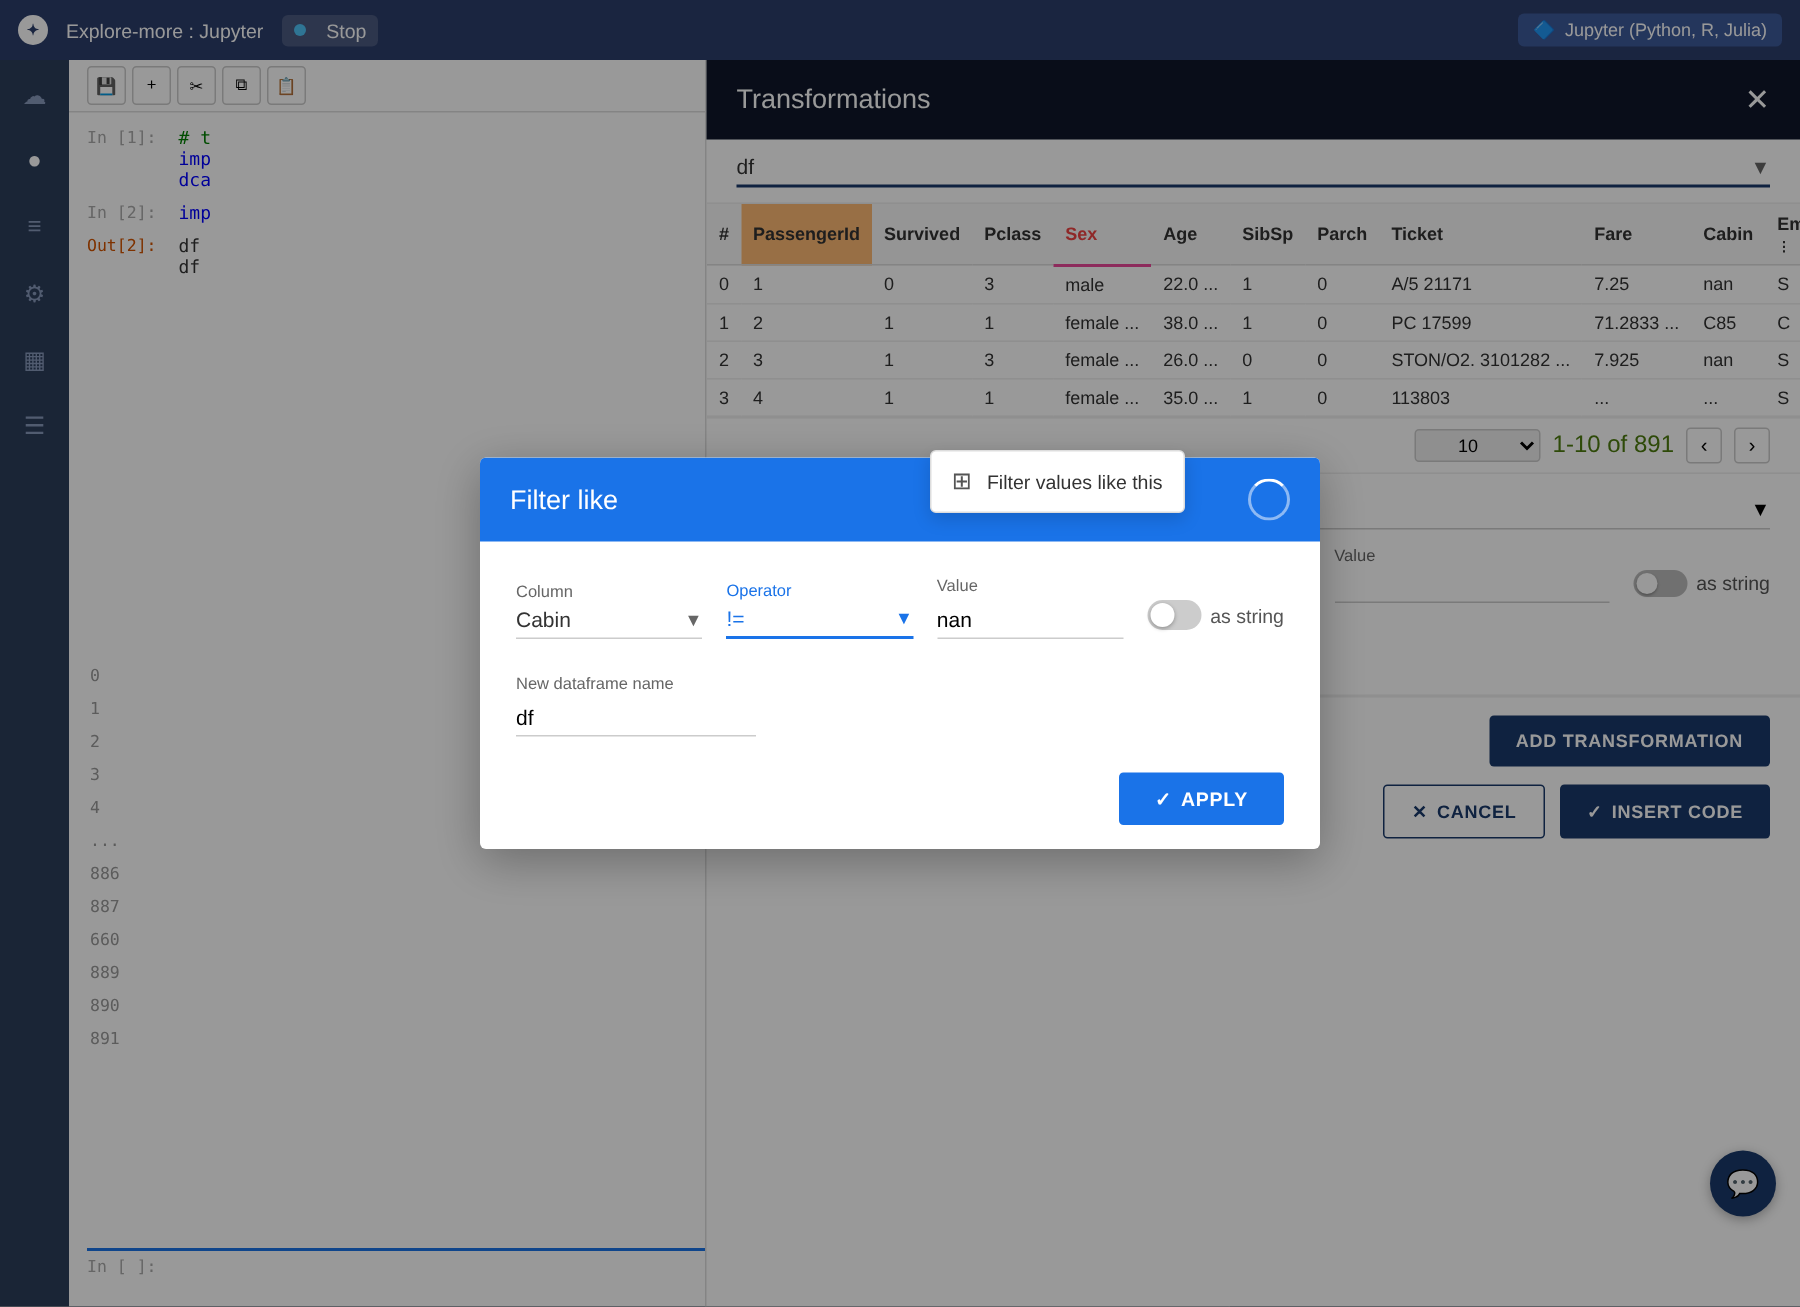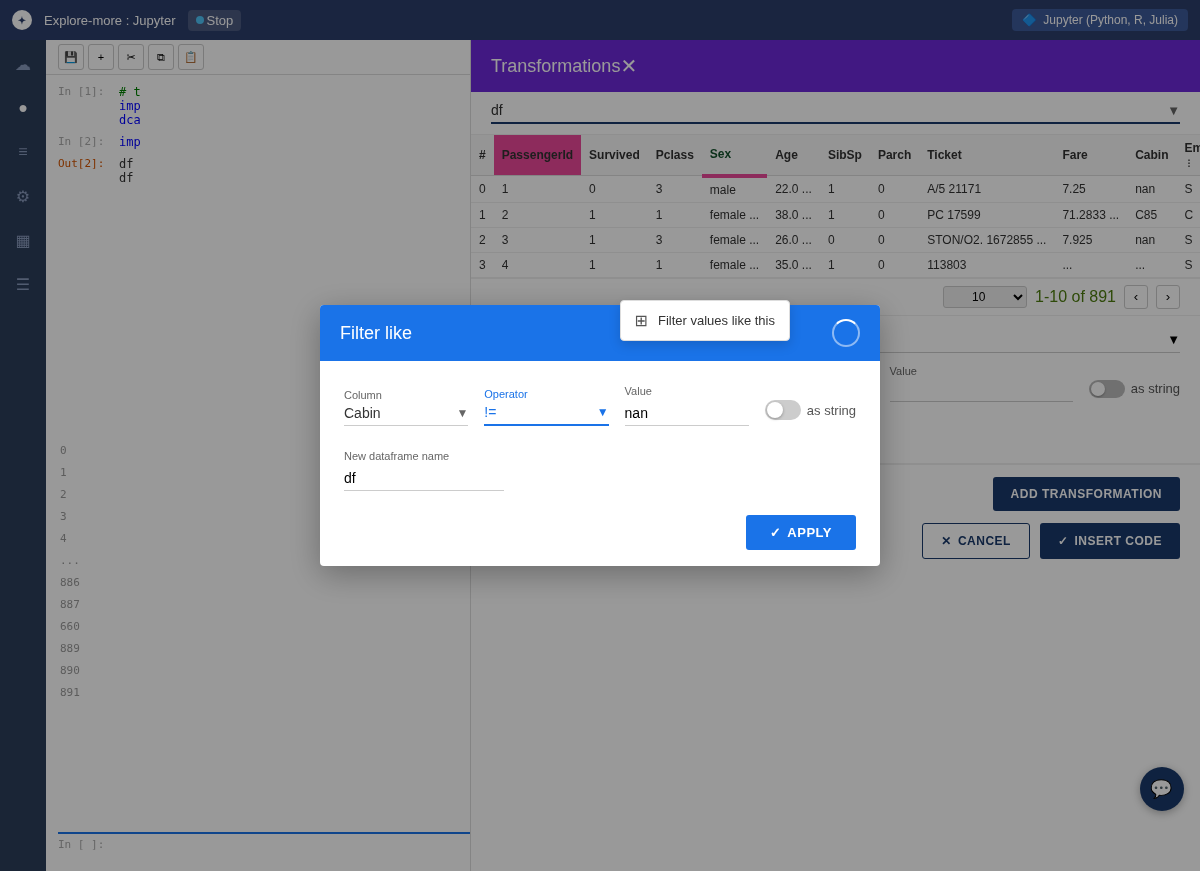--- a/index.html
+++ b/index.html
@@ -13,7 +13,7 @@
     .topbar-left { display: flex; align-items: center; gap: 12px; }
     .topbar-logo { width: 20px; height: 20px; background: #fff; border-radius: 50%; display: flex; align-items: center; justify-content: center; font-size: 10px; color: #2c3e6b; font-weight: bold; }
     .topbar-title { color: #fff; font-size: 13px; }
-    .topbar-stop { display: flex; align-items: center; gap: 3px; background: rgba(255,255,255,0.15); border-radius: 4px; padding: 3px 8px; color: #fff; font-size: 13px; }
+    .topbar-stop { display: flex; align-items: center; gap: 14px; background: rgba(255,255,255,0.15); border-radius: 4px; padding: 3px 8px; color: #fff; font-size: 13px; }
     .stop-dot { width: 8px; height: 8px; background: #4fc3f7; border-radius: 50%; }
     .topbar-right { background: #3d5a99; border-radius: 4px; padding: 4px 10px; color: #fff; font-size: 12px; display: flex; align-items: center; gap: 6px; }
 

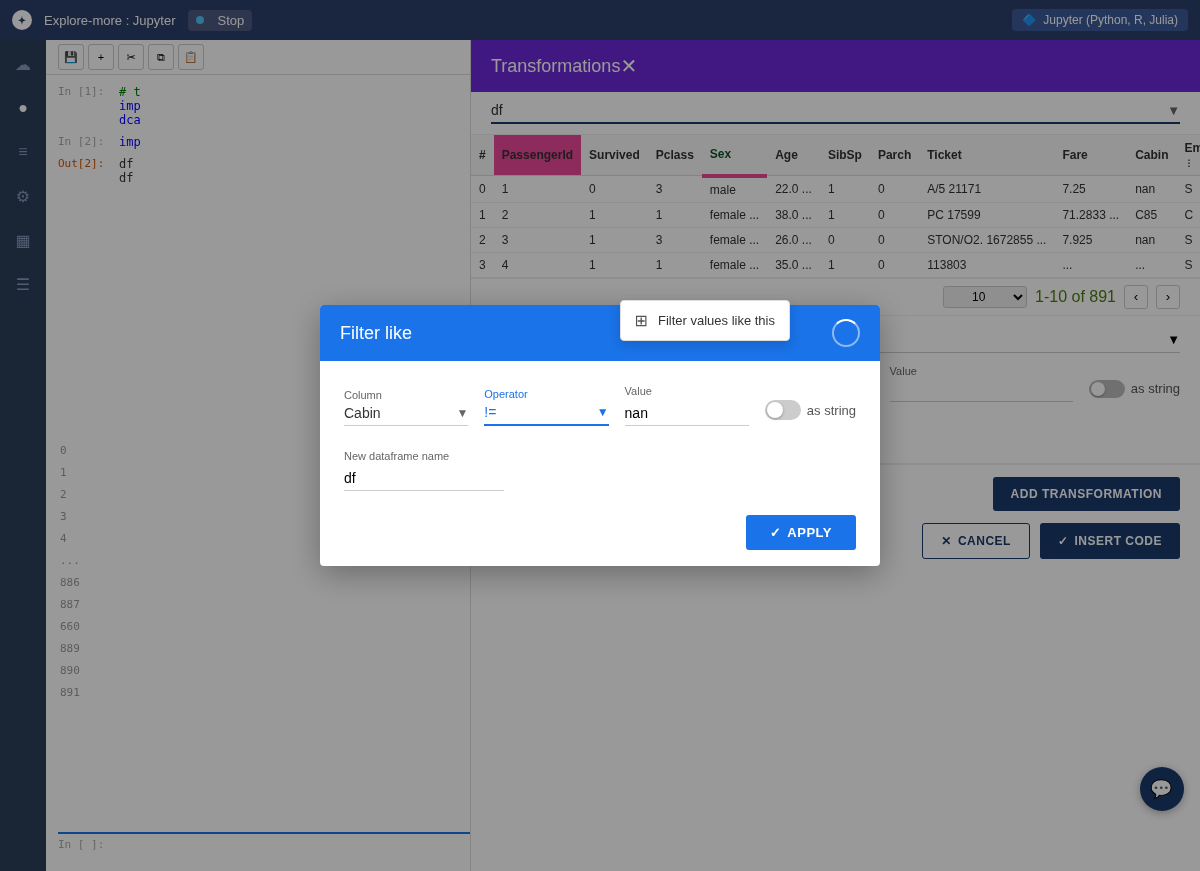--- a/index.html
+++ b/index.html
@@ -129,7 +129,7 @@
 
     <div style="position:absolute; top:0; right:0; width:730px; bottom:0; background:#fff; display:flex; flex-direction:column; border-left:1px solid #ddd;">
 
-      <div style="background:#6d28d9; color:#fff; padding:14px 20px; display:flex; align-items:center; justify-content:flex-start;">
+      <div style="background:#0f172a; color:#fff; padding:14px 20px; display:flex; align-items:center; justify-content:space-between;">
         <span style="font-size:18px;">Transformations</span>
         <button style="color:#fff; background:none; border:none; font-size:20px; cursor:pointer;">✕</button>
       </div>

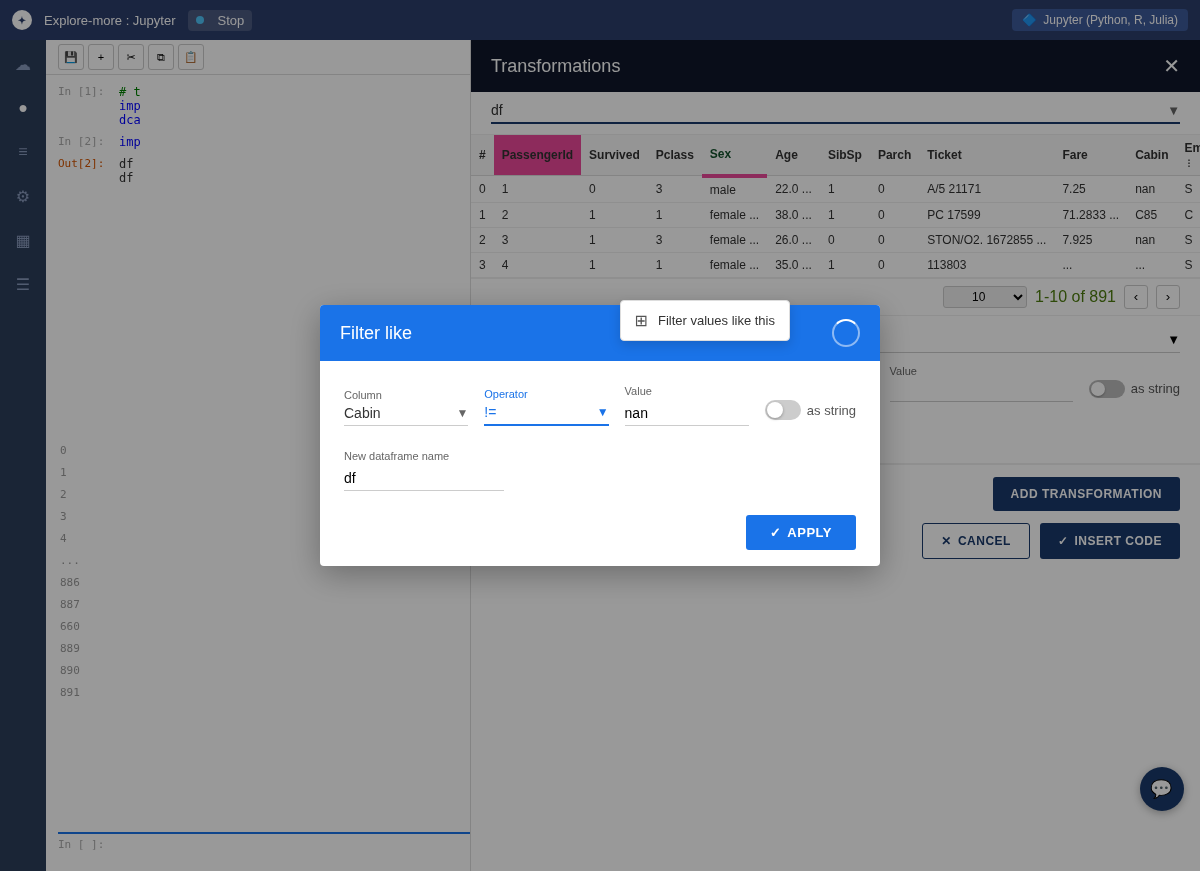--- a/index.html
+++ b/index.html
@@ -146,7 +146,7 @@
           <thead>
             <tr>
               <th style="background:#f8f8f8; border-bottom:1px solid #ddd; padding:6px 8px; text-align:left; color:#333; font-weight:600; white-space:nowrap;">#</th>
-              <th style="background:#ec4899; border-bottom:1px solid #ddd; padding:6px 8px; text-align:center; color:#333; font-weight:600;">PassengerId</th>
+              <th style="background:#fdba74; border-bottom:1px solid #ddd; padding:6px 8px; text-align:center; color:#333; font-weight:600;">PassengerId</th>
               <th style="background:#f8f8f8; border-bottom:1px solid #ddd; padding:6px 8px; text-align:left; color:#333; font-weight:600;">Survived</th>
               <th style="background:#f8f8f8; border-bottom:1px solid #ddd; padding:6px 8px; text-align:left; color:#333; font-weight:600;">Pclass</th>
               <th style="background:#f8f8f8; border-bottom:4px solid #ec4899; padding:6px 8px; text-align:left; color:#14532d; font-weight:600;">Sex</th>

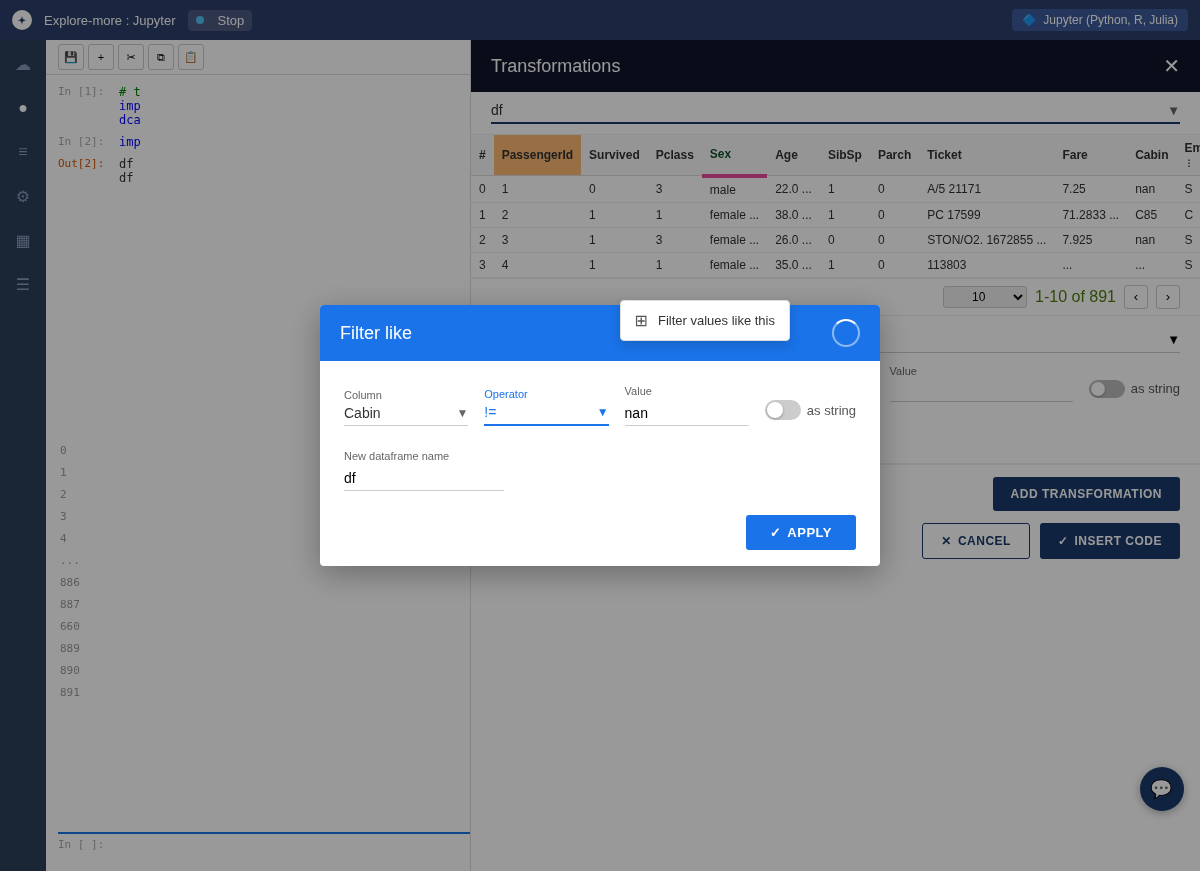--- a/index.html
+++ b/index.html
@@ -149,7 +149,7 @@
               <th style="background:#fdba74; border-bottom:1px solid #ddd; padding:6px 8px; text-align:center; color:#333; font-weight:600;">PassengerId</th>
               <th style="background:#f8f8f8; border-bottom:1px solid #ddd; padding:6px 8px; text-align:left; color:#333; font-weight:600;">Survived</th>
               <th style="background:#f8f8f8; border-bottom:1px solid #ddd; padding:6px 8px; text-align:left; color:#333; font-weight:600;">Pclass</th>
-              <th style="background:#f8f8f8; border-bottom:4px solid #ec4899; padding:6px 8px; text-align:left; color:#14532d; font-weight:600;">Sex</th>
+              <th style="background:#f8f8f8; border-bottom:2px solid #ec4899; padding:6px 8px; text-align:left; color:#ef4444; font-weight:600;">Sex</th>
               <th style="background:#f8f8f8; border-bottom:1px solid #ddd; padding:6px 8px; text-align:left; color:#333; font-weight:600;">Age</th>
               <th style="background:#f8f8f8; border-bottom:1px solid #ddd; padding:6px 8px; text-align:left; color:#333; font-weight:600;">SibSp</th>
               <th style="background:#f8f8f8; border-bottom:1px solid #ddd; padding:6px 8px; text-align:left; color:#333; font-weight:600;">Parch</th>

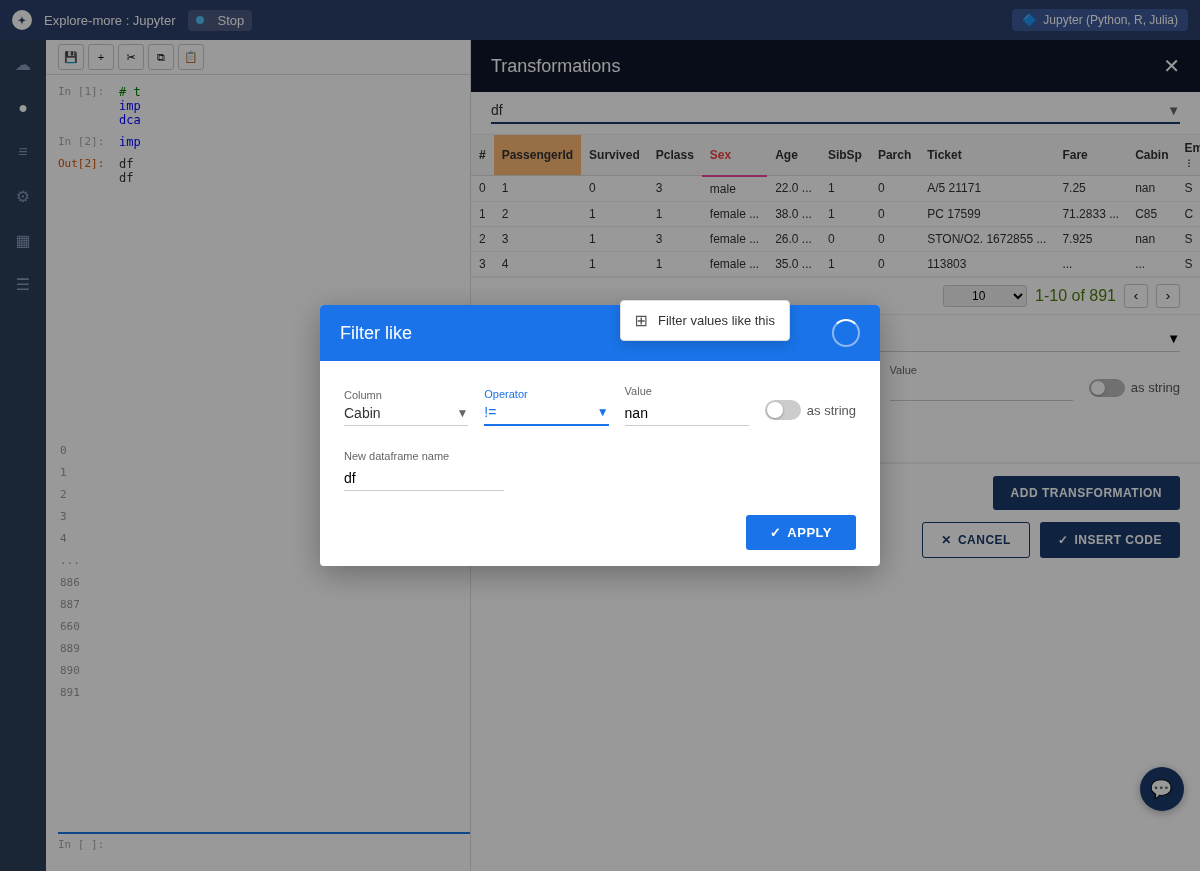--- a/index.html
+++ b/index.html
@@ -197,7 +197,7 @@
                 <td style="padding: 5px 8px; border-bottom: 1px solid rgb(238, 238, 238); color: rgb(51, 51, 51); white-space: nowrap; font-size: 12px;">26.0 ...</td>
                 <td style="padding: 5px 8px; border-bottom: 1px solid rgb(238, 238, 238); color: rgb(51, 51, 51); white-space: nowrap; font-size: 12px;">0</td>
                 <td style="padding: 5px 8px; border-bottom: 1px solid rgb(238, 238, 238); color: rgb(51, 51, 51); white-space: nowrap; font-size: 12px;">0</td>
-                <td style="padding: 5px 8px; border-bottom: 1px solid rgb(238, 238, 238); color: rgb(51, 51, 51); white-space: nowrap; font-size: 12px;">STON/O2. 1672855 ...</td>
+                <td style="padding: 5px 8px; border-bottom: 1px solid rgb(238, 238, 238); color: rgb(51, 51, 51); white-space: nowrap; font-size: 12px;">STON/O2. 3101282 ...</td>
                 <td style="padding: 5px 8px; border-bottom: 1px solid rgb(238, 238, 238); color: rgb(51, 51, 51); white-space: nowrap; font-size: 12px;">7.925</td>
                 <td style="padding: 5px 8px; border-bottom: 1px solid rgb(238, 238, 238); color: rgb(51, 51, 51); white-space: nowrap; font-size: 12px;">nan</td>
                 <td style="padding: 5px 8px; border-bottom: 1px solid rgb(238, 238, 238); color: rgb(51, 51, 51); white-space: nowrap; font-size: 12px;">S</td>

